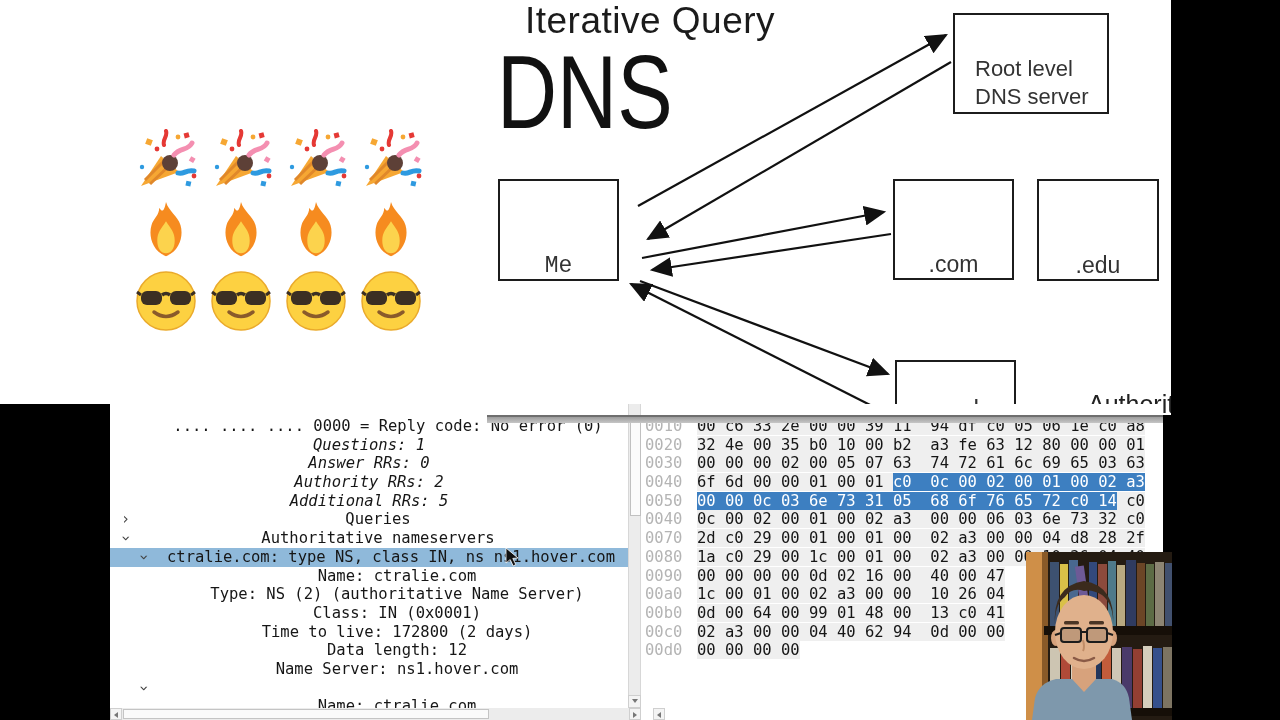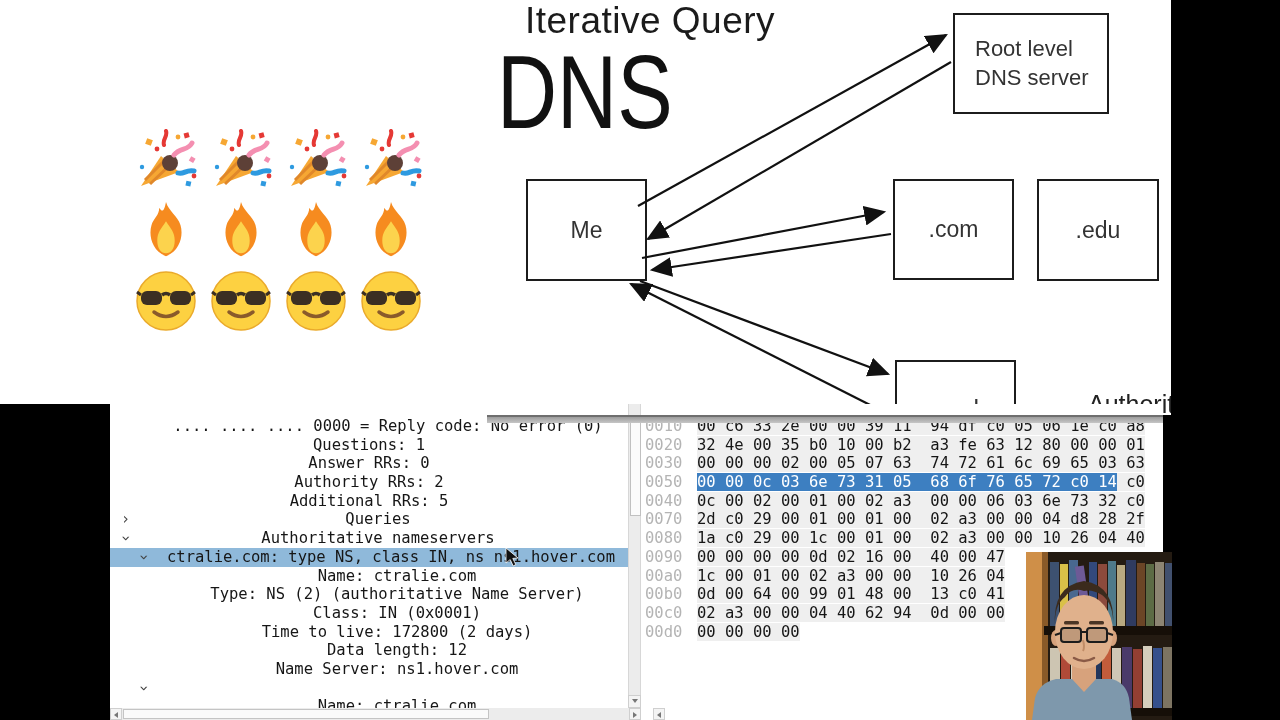--- a/index.html
+++ b/index.html
@@ -15,7 +15,7 @@
   .emoji-row{position:absolute;left:128px;display:flex;}
   .emoji-cell{width:75px;height:70px;display:flex;align-items:center;justify-content:center;}
   .node{position:absolute;border:2.5px solid #1c1c1c;background:#fff;color:#333;
-        display:flex;align-items:center;justify-content:center;font-size:23px;}
+        display:flex;align-items:flex-end;justify-content:center;font-size:23px;}
   #node-root{left:953px;top:13px;width:152px;height:97px;justify-content:flex-start;}
   #node-root .lines{padding-left:20px;font-size:22px;line-height:1.3;}
   #node-me{left:526px;top:179px;width:117px;height:98px;}

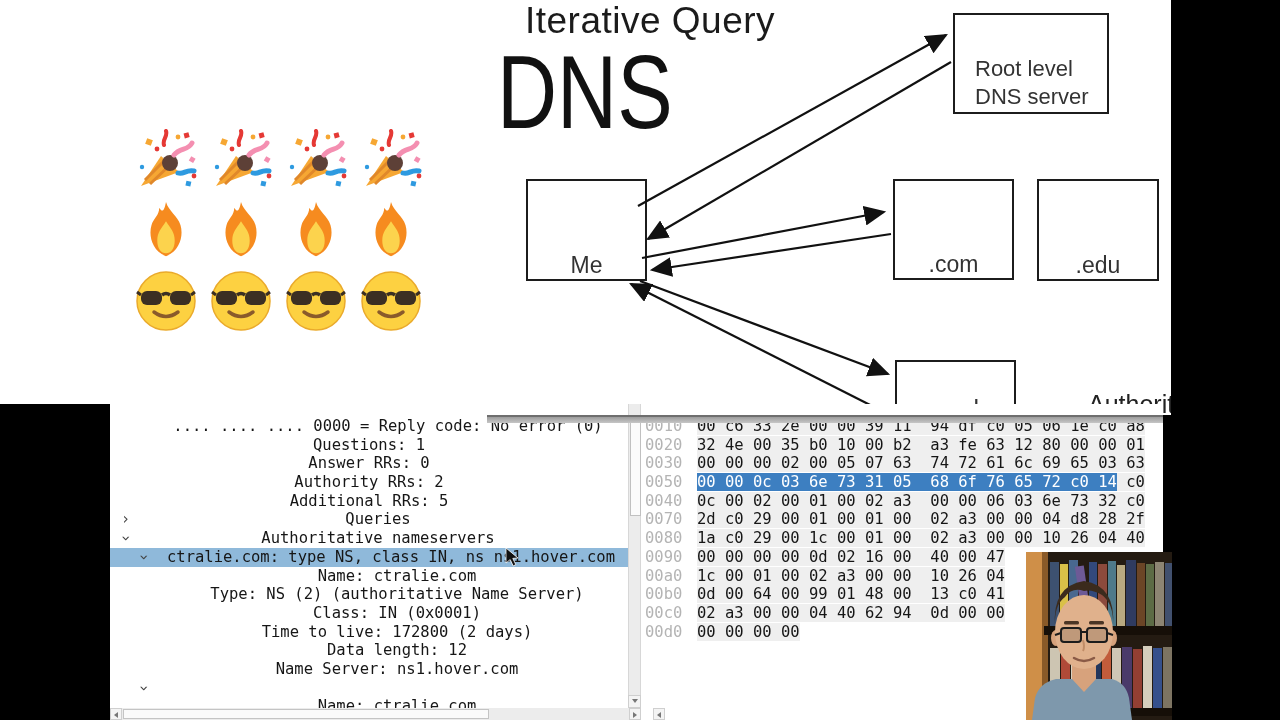--- a/index.html
+++ b/index.html
@@ -18,7 +18,7 @@
         display:flex;align-items:flex-end;justify-content:center;font-size:23px;}
   #node-root{left:953px;top:13px;width:152px;height:97px;justify-content:flex-start;}
   #node-root .lines{padding-left:20px;font-size:22px;line-height:1.3;}
-  #node-me{left:526px;top:179px;width:117px;height:98px;}
+  #node-me{left:498px;top:179px;width:117px;height:98px;font-family:Liberation Mono, monospace;}
   #node-com{left:893px;top:179px;width:117px;height:97px;}
   #node-edu{left:1037px;top:179px;width:118px;height:98px;}
   #node-google{left:895px;top:360px;width:117px;height:62px;align-items:flex-end;}

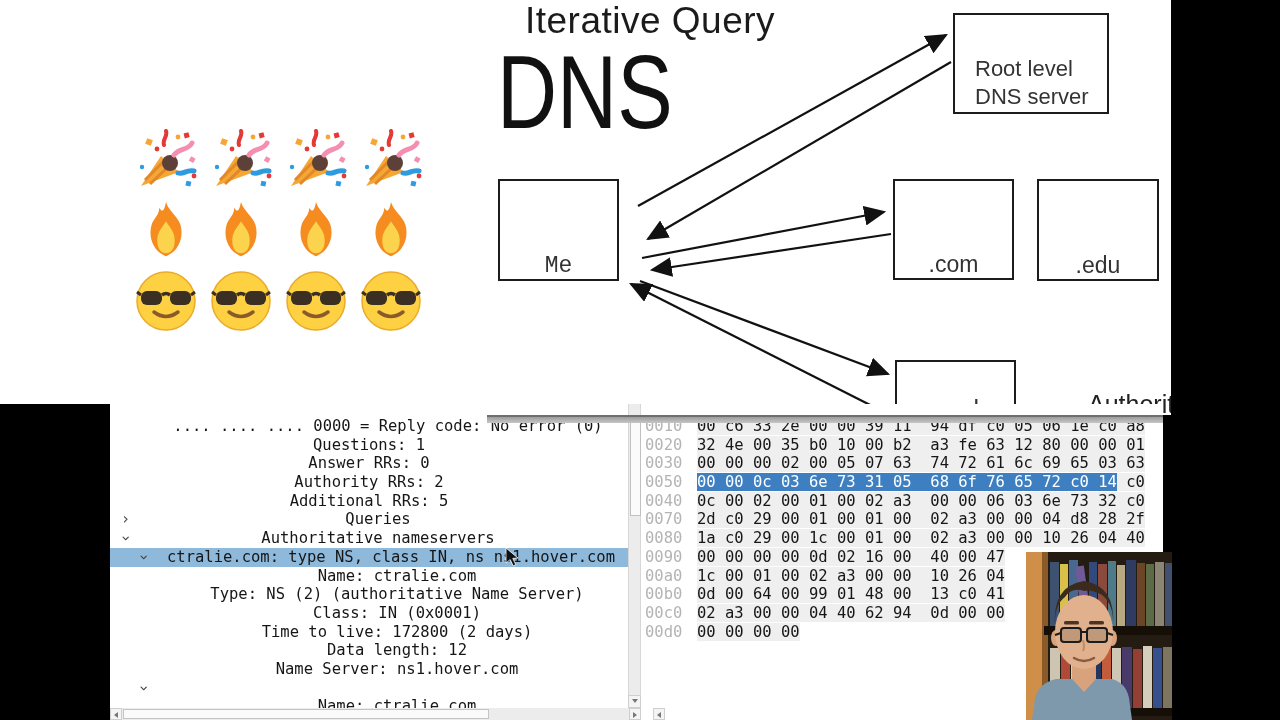--- a/index.html
+++ b/index.html
@@ -37,7 +37,7 @@
   .drow{height:18.7px;line-height:18.7px;white-space:pre;position:relative;text-align:center;}
   .drow.sel{background:#8fb9da;}
   .ind-a{padding-left:38px;}
-  .ind1{}
+  .ind1{font-style:italic;}
   .ind2{padding-left:56px;}
   .exp0{padding-left:18px;}
   .exp1{padding-left:44px;}

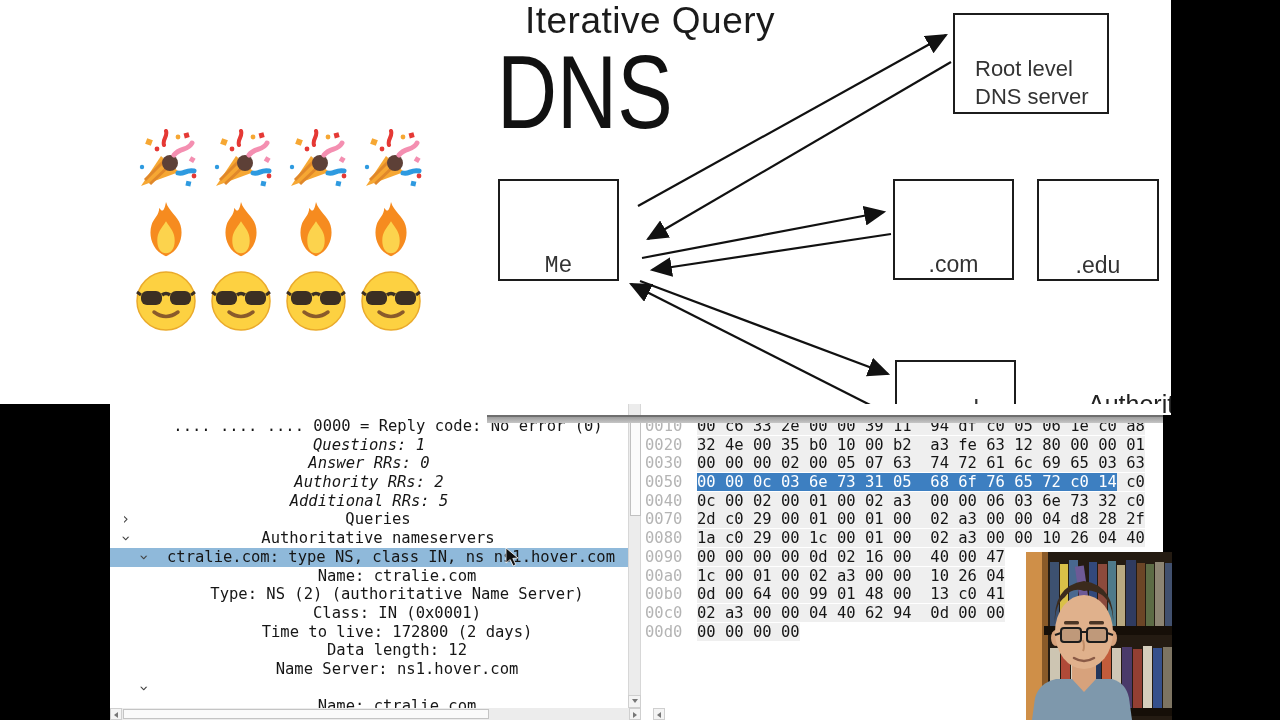--- a/index.html
+++ b/index.html
@@ -273,6 +273,7 @@
       <div class="hrow"><span class="off">0010</span><span class="bytes"><span>00 c6 33 2e 00 00 39 11  94 df c0 05 06 1e c0 a8</span></span></div>
       <div class="hrow"><span class="off">0020</span><span class="bytes"><span>32 4e 00 35 b0 10 00 b2  a3 fe 63 12 80 00 00 01</span></span></div>
       <div class="hrow"><span class="off">0030</span><span class="bytes"><span>00 00 00 02 00 05 07 63  74 72 61 6c 69 65 03 63</span></span></div>
+      <div class="hrow"><span class="off">0040</span><span class="bytes"><span>6f 6d 00 00 01 00 01 </span><span class="hsel">c0  0c 00 02 00 01 00 02 a3</span></span></div>
       <div class="hrow"><span class="off">0050</span><span class="bytes"><span class="hsel">00 00 0c 03 6e 73 31 05  68 6f 76 65 72 c0 14</span><span> c0</span></span></div>
       <div class="hrow"><span class="off">0040</span><span class="bytes"><span>0c 00 02 00 01 00 02 a3  00 00 06 03 6e 73 32 c0</span></span></div>
       <div class="hrow"><span class="off">0070</span><span class="bytes"><span>2d c0 29 00 01 00 01 00  02 a3 00 00 04 d8 28 2f</span></span></div>

